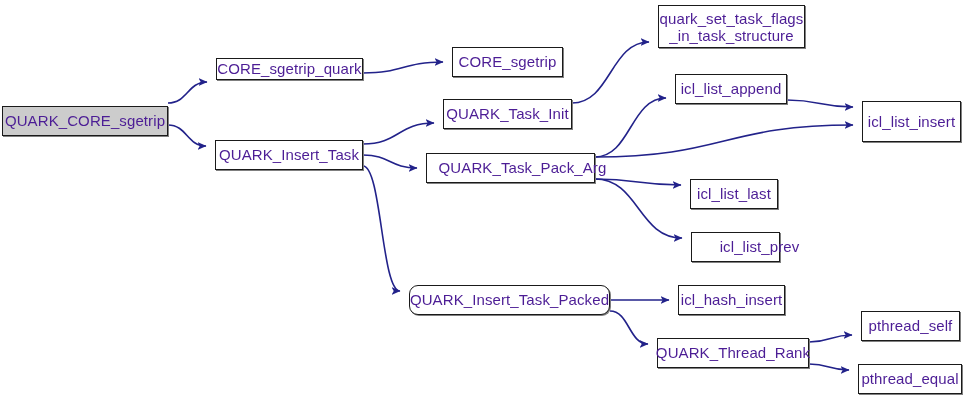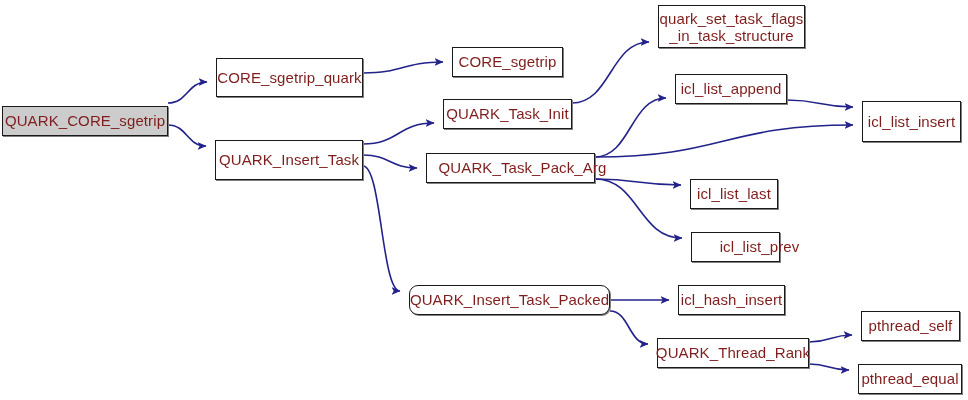--- a/index.html
+++ b/index.html
@@ -27,7 +27,7 @@
     box-sizing: border-box;
     border: 1px solid #1a1a1a;
     background: #ffffff;
-    color: #7f1d1d;
+    color: #4c1d95;
     font-size: 15px;
     line-height: 16px;
     display: flex;

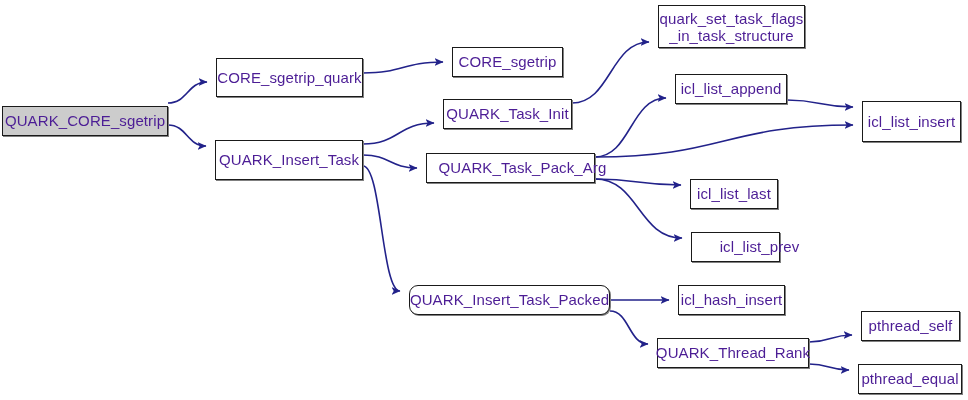--- a/index.html
+++ b/index.html
@@ -78,7 +78,7 @@
   </svg>
   <div id="node-layer">
       <div class="node highlight" style="left: 2px; top: 99px; width: 166px; height: 30px;">QUARK_CORE_sgetrip</div>
-      <div class="node" style="left: 216px; top: 58px; width: 147px; height: 39px;">CORE_sgetrip_quark</div>
+      <div class="node" style="left: 216px; top: 58px; width: 147px; height: 22px;">CORE_sgetrip_quark</div>
       <div class="node" style="left: 215px; top: 140px; width: 148px; height: 40px;">QUARK_Insert_Task</div>
       <div class="node" style="left: 452px; top: 47px; width: 111px; height: 30px;">CORE_sgetrip</div>
       <div class="node" style="left: 443px; top: 99px; width: 129px; height: 30px;">QUARK_Task_Init</div>

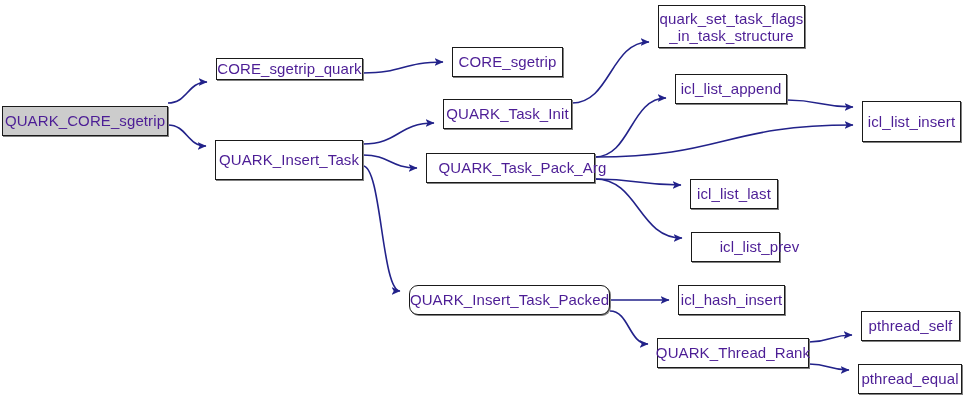--- a/index.html
+++ b/index.html
@@ -79,7 +79,7 @@
   <div id="node-layer">
       <div class="node highlight" style="left: 2px; top: 99px; width: 166px; height: 30px;">QUARK_CORE_sgetrip</div>
       <div class="node" style="left: 216px; top: 58px; width: 147px; height: 22px;">CORE_sgetrip_quark</div>
-      <div class="node" style="left: 215px; top: 140px; width: 148px; height: 40px;">QUARK_Insert_Task</div>
+      <div class="node" style="left: 215px; top: 140px; width: 148px; height: 30px;">QUARK_Insert_Task</div>
       <div class="node" style="left: 452px; top: 47px; width: 111px; height: 30px;">CORE_sgetrip</div>
       <div class="node" style="left: 443px; top: 99px; width: 129px; height: 30px;">QUARK_Task_Init</div>
       <div class="node" style="left: 426px; top: 153px; width: 169px; height: 30px; padding-left: 24px;">QUARK_Task_Pack_Arg</div>

